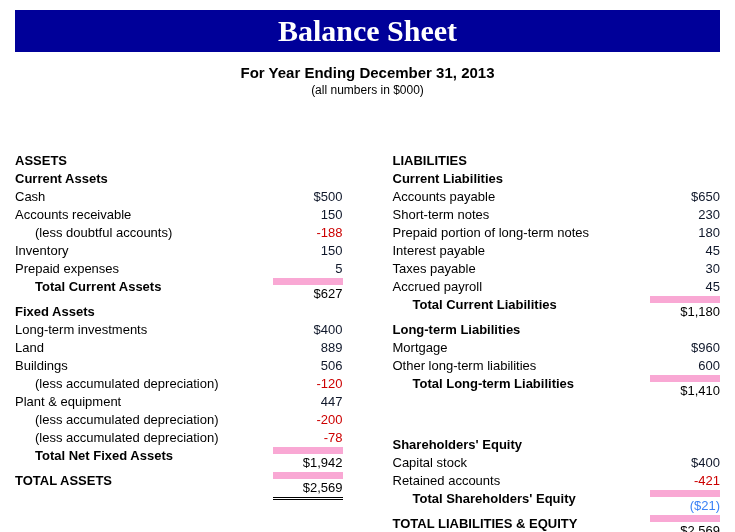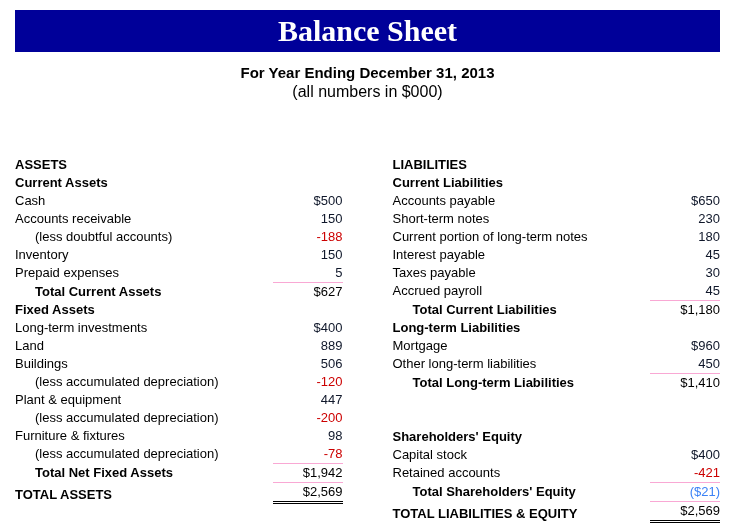--- a/index.html
+++ b/index.html
@@ -29,7 +29,7 @@
   }
   .sub-2 {
     text-align: center;
-    font-size: 16px;
+    font-size: 12px;
     margin-top: 2px;
   }
   .columns {

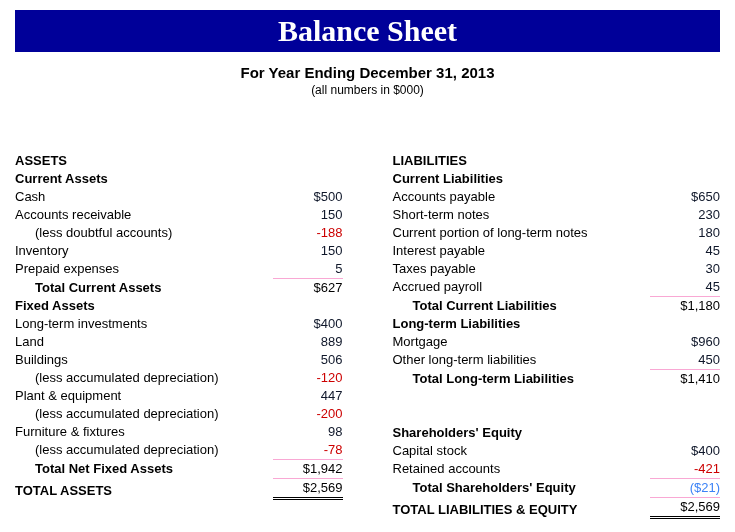--- a/index.html
+++ b/index.html
@@ -43,7 +43,7 @@
   }
   .row {
     display: flex;
-    align-items: flex-end;
+    align-items: flex-start;
     line-height: 18px;
   }
   .label {

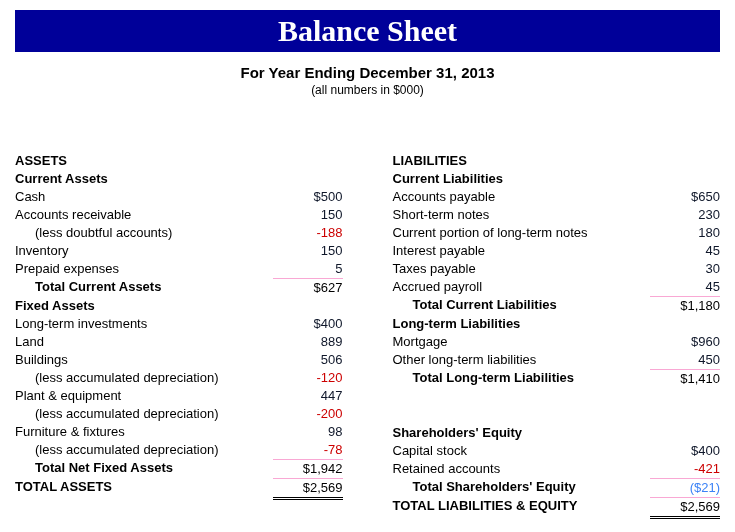--- a/index.html
+++ b/index.html
@@ -178,7 +178,7 @@
       <div class="val">230</div>
     </div>
     <div class="row">
-      <div class="label">Current portion of long-term notes</div>
+      <div class="label">Prepaid portion of long-term notes</div>
       <div class="val">180</div>
     </div>
     <div class="row">

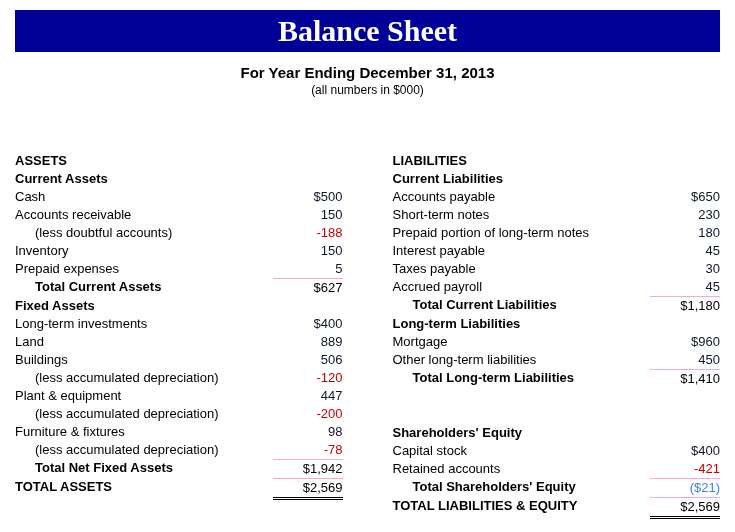--- a/index.html
+++ b/index.html
@@ -59,7 +59,7 @@
     color: #0f172a;
   }
   .neg { color: #cc0000; }
-  .tot { color: #000; border-top: 1px solid #f9a8d4; }
+  .tot { color: #000; border-top: 7px solid #f9a8d4; }
   .dbl { border-bottom: 3px double #000; }
   .bold { font-weight: bold; }
   .section-head {

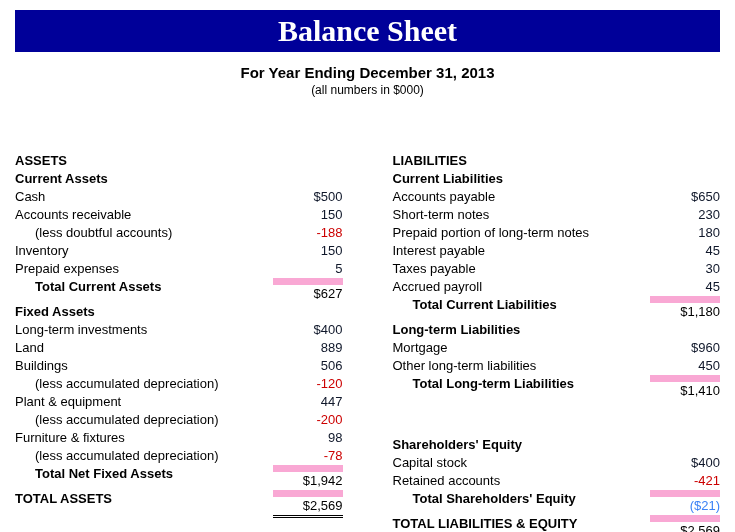--- a/index.html
+++ b/index.html
@@ -208,7 +208,7 @@
     </div>
     <div class="row">
       <div class="label">Other long-term liabilities</div>
-      <div class="val">450</div>
+      <div class="val">600</div>
     </div>
     <div class="row">
       <div class="label indent2 bold">Total Long-term Liabilities</div>

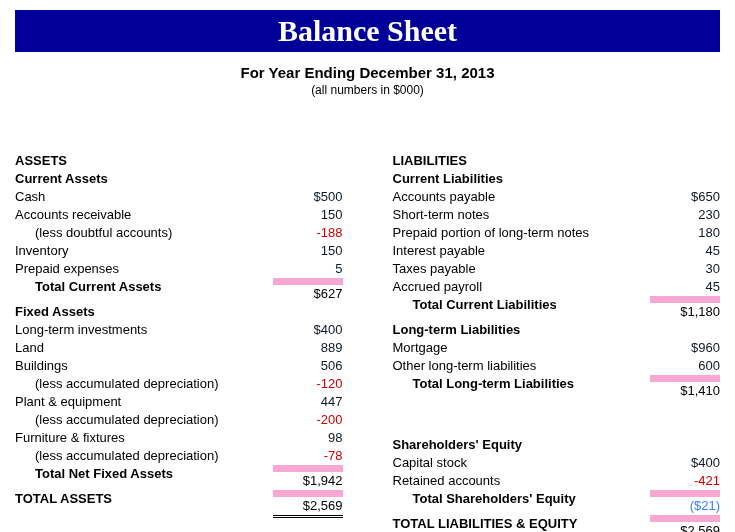--- a/index.html
+++ b/index.html
@@ -144,10 +144,6 @@
       <div class="val neg">-200</div>
     </div>
     <div class="row">
-      <div class="label">Furniture &amp; fixtures</div>
-      <div class="val">98</div>
-    </div>
-    <div class="row">
       <div class="label indent1">(less accumulated depreciation)</div>
       <div class="val neg">-78</div>
     </div>

